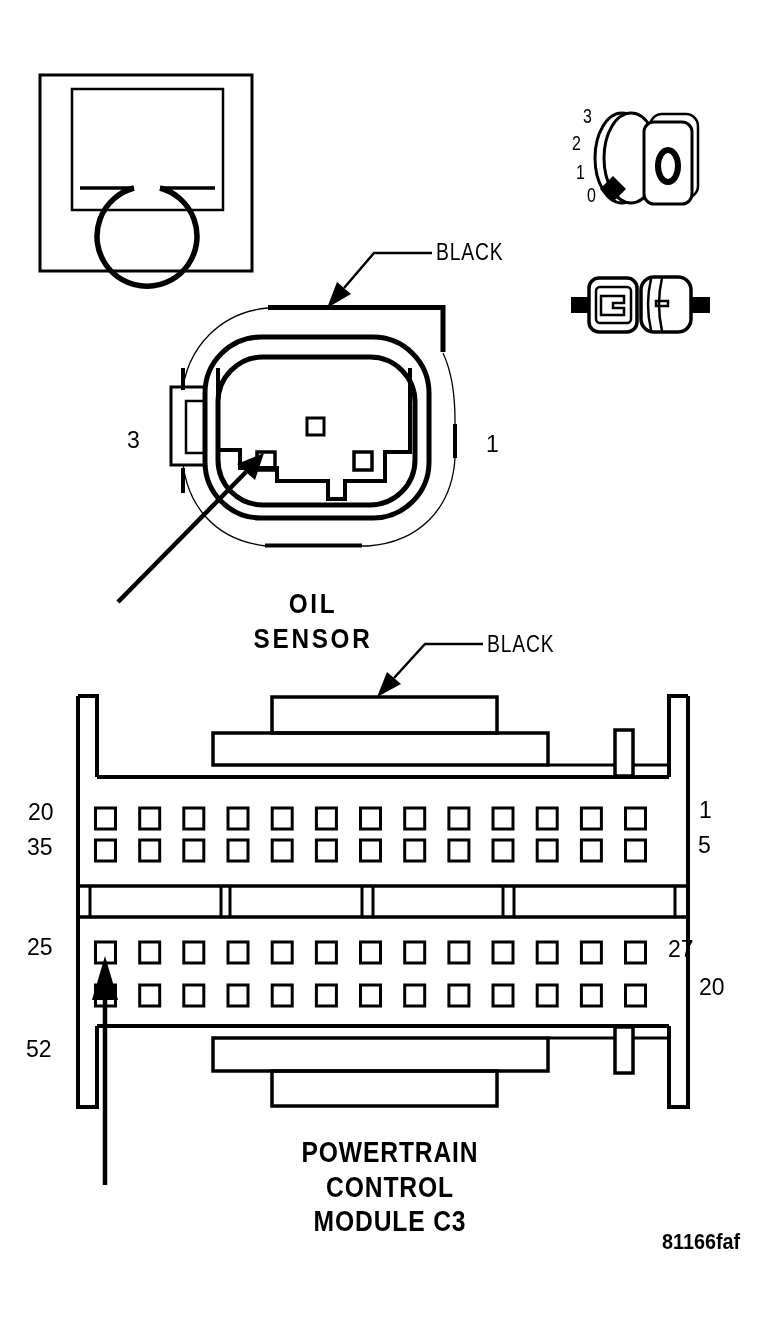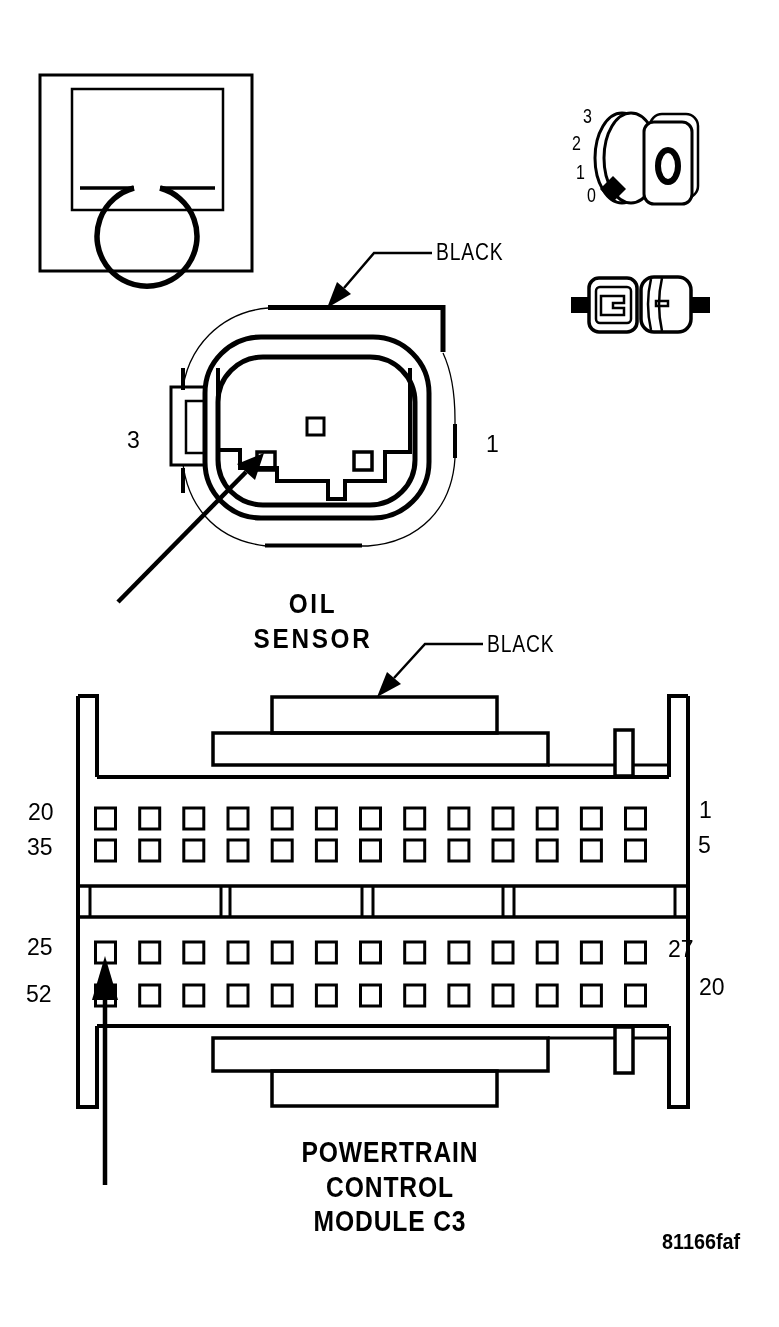--- a/index.html
+++ b/index.html
@@ -164,7 +164,7 @@
 <span class="txt pin" style="left:28px;top:801px">20</span>
 <span class="txt pin" style="left:27px;top:836px">35</span>
 <span class="txt pin" style="left:27px;top:936px">25</span>
-<span class="txt pin" style="left:26px;top:983px">52</span>
+<span class="txt pin" style="left:26px;top:1038px">52</span>
 <span class="txt pin" style="left:699px;top:799px">1</span>
 <span class="txt pin" style="left:698px;top:834px">5</span>
 <span class="txt pin" style="left:668px;top:938px">27</span>

